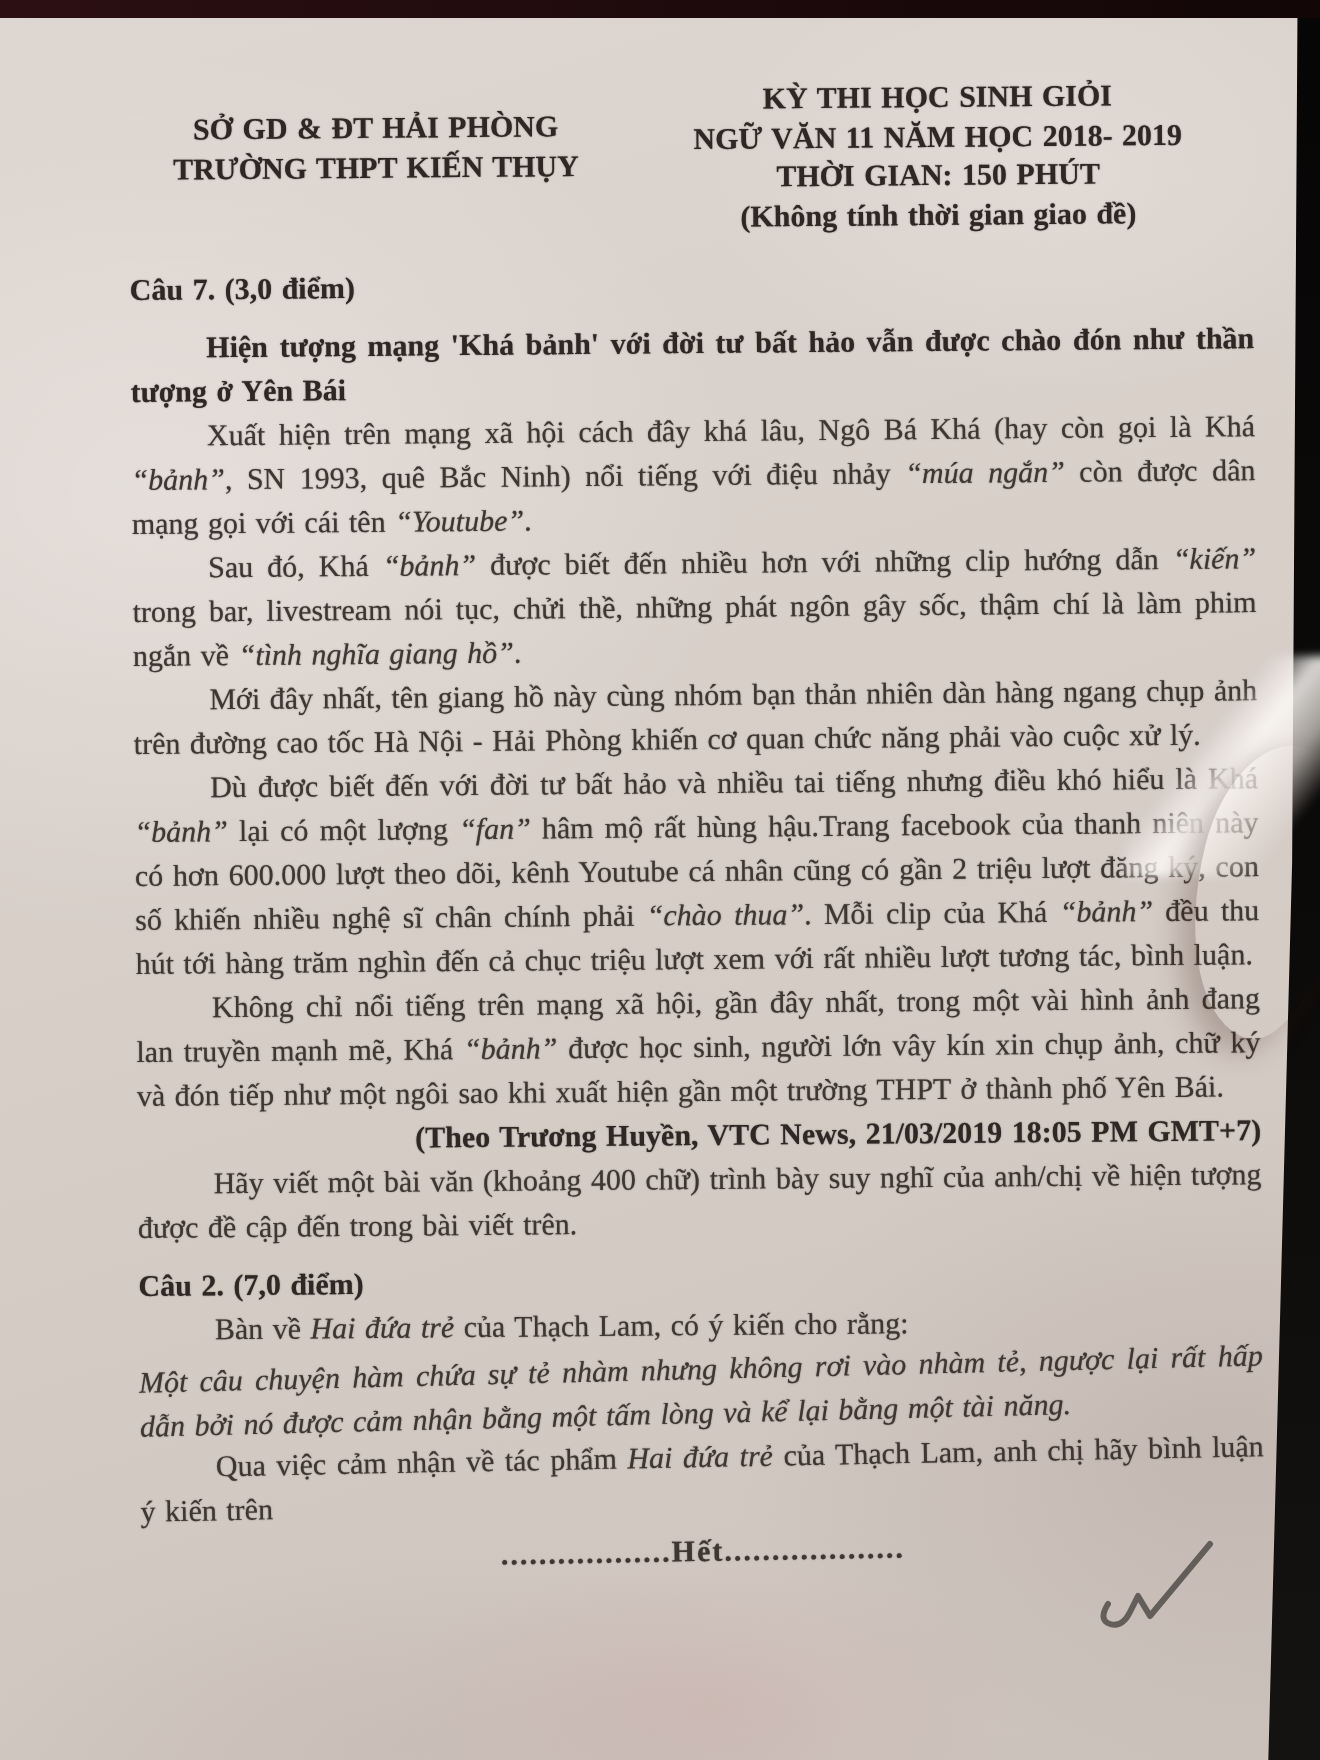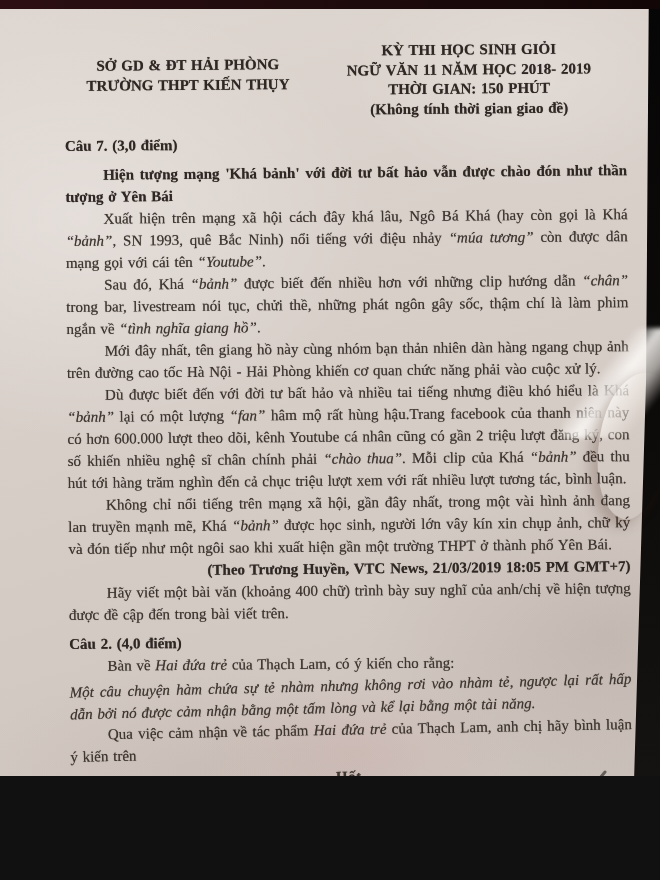--- a/index.html
+++ b/index.html
@@ -10,7 +10,7 @@
   }
   .stage {
     position: relative;
-    width: 660px; height: 776px;
+    width: 660px; height: 880px;
     overflow: hidden;
     padding-left: 30px;
   }

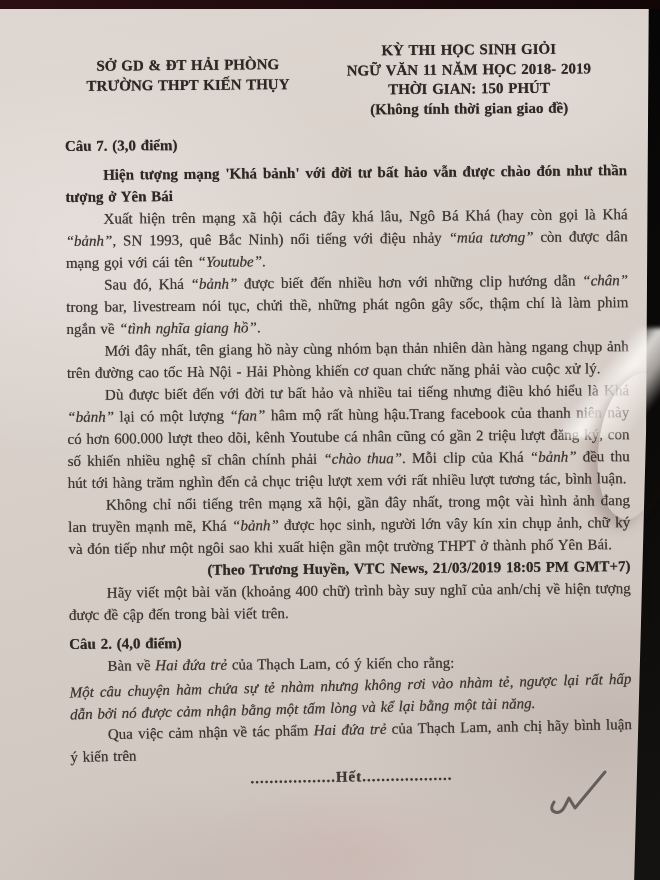--- a/index.html
+++ b/index.html
@@ -108,7 +108,7 @@
     <main>
         <p class="blk heading"><span>Câu 7. (3,0 điểm)</span></p>
         <p class="blk lead"><span>Hiện tượng mạng 'Khá bảnh' với đời tư bất hảo vẫn được chào đón như thần tượng ở Yên Bái</span></p>
-        <p class="blk para"><span>Xuất hiện trên mạng xã hội cách đây khá lâu, Ngô Bá Khá (hay còn gọi là Khá </span><span class="it">“bảnh”</span><span>, SN 1993, quê Bắc Ninh) nổi tiếng với điệu nhảy </span><span class="it">“múa tương”</span><span> còn được dân mạng gọi với cái tên </span><span class="it">“Youtube”</span><span>.</span></p>
+        <p class="blk para"><span>Xuất hiện trên mạng xã hội cách đây khá lâu, Ngô Bá Khá (hay còn gọi là Khá </span><span class="it">“bảnh”</span><span>, SN 1993, quê Bắc Ninh) nổi tiếng với điệu nhảy </span><span class="it">“múa ngắn”</span><span> còn được dân mạng gọi với cái tên </span><span class="it">“Youtube”</span><span>.</span></p>
         <p class="blk para"><span>Sau đó, Khá </span><span class="it">“bảnh”</span><span> được biết đến nhiều hơn với những clip hướng dẫn </span><span class="it">“chân”</span><span> trong bar, livestream nói tục, chửi thề, những phát ngôn gây sốc, thậm chí là làm phim ngắn về </span><span class="it">“tình nghĩa giang hồ”</span><span>.</span></p>
         <p class="blk para"><span>Mới đây nhất, tên giang hồ này cùng nhóm bạn thản nhiên dàn hàng ngang chụp ảnh trên đường cao tốc Hà Nội - Hải Phòng khiến cơ quan chức năng phải vào cuộc xử lý.</span></p>
         <p class="blk para"><span>Dù được biết đến với đời tư bất hảo và nhiều tai tiếng nhưng điều khó hiểu là Khá </span><span class="it">“bảnh”</span><span> lại có một lượng </span><span class="it">“fan”</span><span> hâm mộ rất hùng hậu.Trang facebook của thanh niên này có hơn 600.000 lượt theo dõi, kênh Youtube cá nhân cũng có gần 2 triệu lượt đăng ký, con số khiến nhiều nghệ sĩ chân chính phải </span><span class="it">“chào thua”</span><span>. Mỗi clip của Khá </span><span class="it">“bảnh”</span><span> đều thu hút tới hàng trăm nghìn đến cả chục triệu lượt xem với rất nhiều lượt tương tác, bình luận.</span></p>

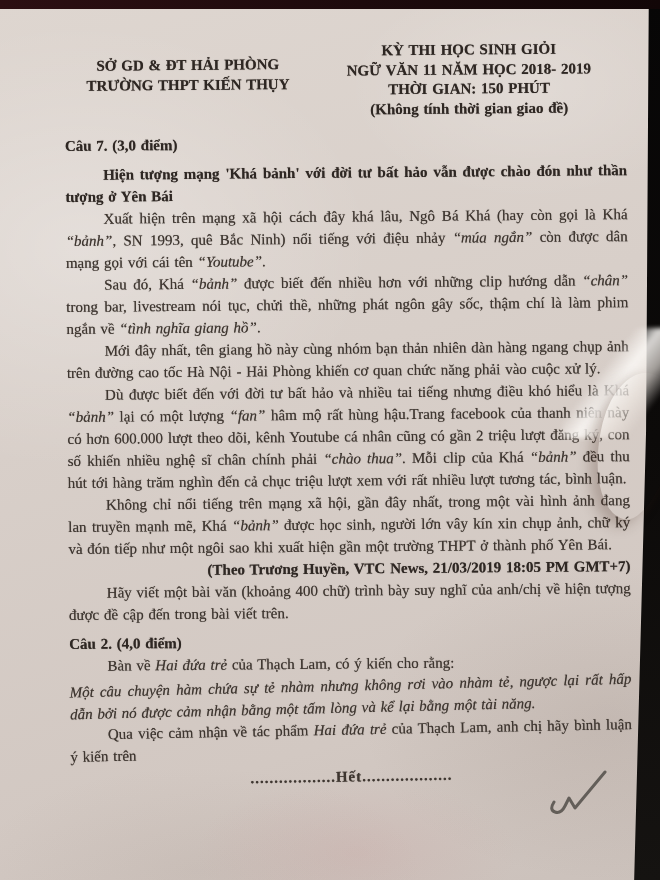--- a/index.html
+++ b/index.html
@@ -109,7 +109,7 @@
         <p class="blk heading"><span>Câu 7. (3,0 điểm)</span></p>
         <p class="blk lead"><span>Hiện tượng mạng 'Khá bảnh' với đời tư bất hảo vẫn được chào đón như thần tượng ở Yên Bái</span></p>
         <p class="blk para"><span>Xuất hiện trên mạng xã hội cách đây khá lâu, Ngô Bá Khá (hay còn gọi là Khá </span><span class="it">“bảnh”</span><span>, SN 1993, quê Bắc Ninh) nổi tiếng với điệu nhảy </span><span class="it">“múa ngắn”</span><span> còn được dân mạng gọi với cái tên </span><span class="it">“Youtube”</span><span>.</span></p>
-        <p class="blk para"><span>Sau đó, Khá </span><span class="it">“bảnh”</span><span> được biết đến nhiều hơn với những clip hướng dẫn </span><span class="it">“chân”</span><span> trong bar, livestream nói tục, chửi thề, những phát ngôn gây sốc, thậm chí là làm phim ngắn về </span><span class="it">“tình nghĩa giang hồ”</span><span>.</span></p>
+        <p class="blk para"><span>Sau đó, Khá </span><span class="it">“bảnh”</span><span> được biết đến nhiều hơn với những clip hướng dẫn </span><span class="it">“kiến”</span><span> trong bar, livestream nói tục, chửi thề, những phát ngôn gây sốc, thậm chí là làm phim ngắn về </span><span class="it">“tình nghĩa giang hồ”</span><span>.</span></p>
         <p class="blk para"><span>Mới đây nhất, tên giang hồ này cùng nhóm bạn thản nhiên dàn hàng ngang chụp ảnh trên đường cao tốc Hà Nội - Hải Phòng khiến cơ quan chức năng phải vào cuộc xử lý.</span></p>
         <p class="blk para"><span>Dù được biết đến với đời tư bất hảo và nhiều tai tiếng nhưng điều khó hiểu là Khá </span><span class="it">“bảnh”</span><span> lại có một lượng </span><span class="it">“fan”</span><span> hâm mộ rất hùng hậu.Trang facebook của thanh niên này có hơn 600.000 lượt theo dõi, kênh Youtube cá nhân cũng có gần 2 triệu lượt đăng ký, con số khiến nhiều nghệ sĩ chân chính phải </span><span class="it">“chào thua”</span><span>. Mỗi clip của Khá </span><span class="it">“bảnh”</span><span> đều thu hút tới hàng trăm nghìn đến cả chục triệu lượt xem với rất nhiều lượt tương tác, bình luận.</span></p>
         <p class="blk para"><span>Không chỉ nổi tiếng trên mạng xã hội, gần đây nhất, trong một vài hình ảnh đang lan truyền mạnh mẽ, Khá </span><span class="it">“bảnh”</span><span> được học sinh, người lớn vây kín xin chụp ảnh, chữ ký và đón tiếp như một ngôi sao khi xuất hiện gần một trường THPT ở thành phố Yên Bái.</span></p>

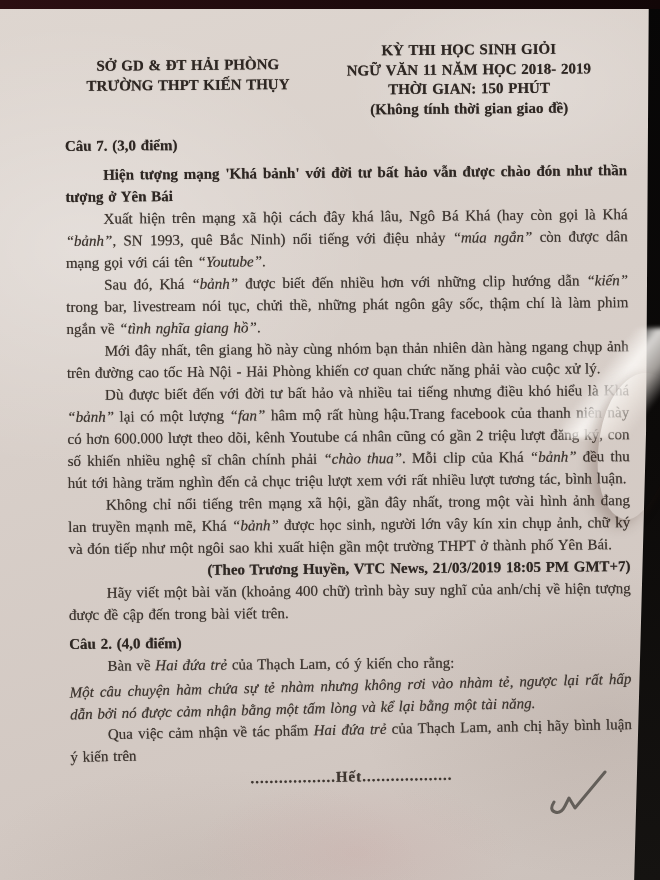--- a/index.html
+++ b/index.html
@@ -115,7 +115,7 @@
         <p class="blk para"><span>Không chỉ nổi tiếng trên mạng xã hội, gần đây nhất, trong một vài hình ảnh đang lan truyền mạnh mẽ, Khá </span><span class="it">“bảnh”</span><span> được học sinh, người lớn vây kín xin chụp ảnh, chữ ký và đón tiếp như một ngôi sao khi xuất hiện gần một trường THPT ở thành phố Yên Bái.</span></p>
         <p class="blk attrib"><span>(Theo Trương Huyền, VTC News, 21/03/2019 18:05 PM GMT+7)</span></p>
         <p class="blk para"><span>Hãy viết một bài văn (khoảng 400 chữ) trình bày suy nghĩ của anh/chị  về hiện tượng được đề cập đến trong bài viết trên.</span></p>
-        <p class="blk heading"><span>Câu 2. (4,0 điểm)</span></p>
+        <p class="blk heading"><span>Câu 2. (7,0 điểm)</span></p>
         <p class="blk para"><span>Bàn về </span><span class="it">Hai đứa trẻ</span><span> của Thạch Lam, có ý kiến cho rằng:</span></p>
         <p class="blk quote"><span class="it">Một câu chuyện hàm chứa sự tẻ nhàm nhưng không rơi vào nhàm tẻ, ngược lại rất hấp dẫn bởi nó được cảm nhận bằng một tấm lòng và kể lại bằng một tài năng.</span></p>
         <p class="blk closing"><span>Qua việc cảm nhận về tác phẩm </span><span class="it">Hai đứa trẻ</span><span> của Thạch Lam, anh chị hãy bình luận ý kiến trên</span></p>

